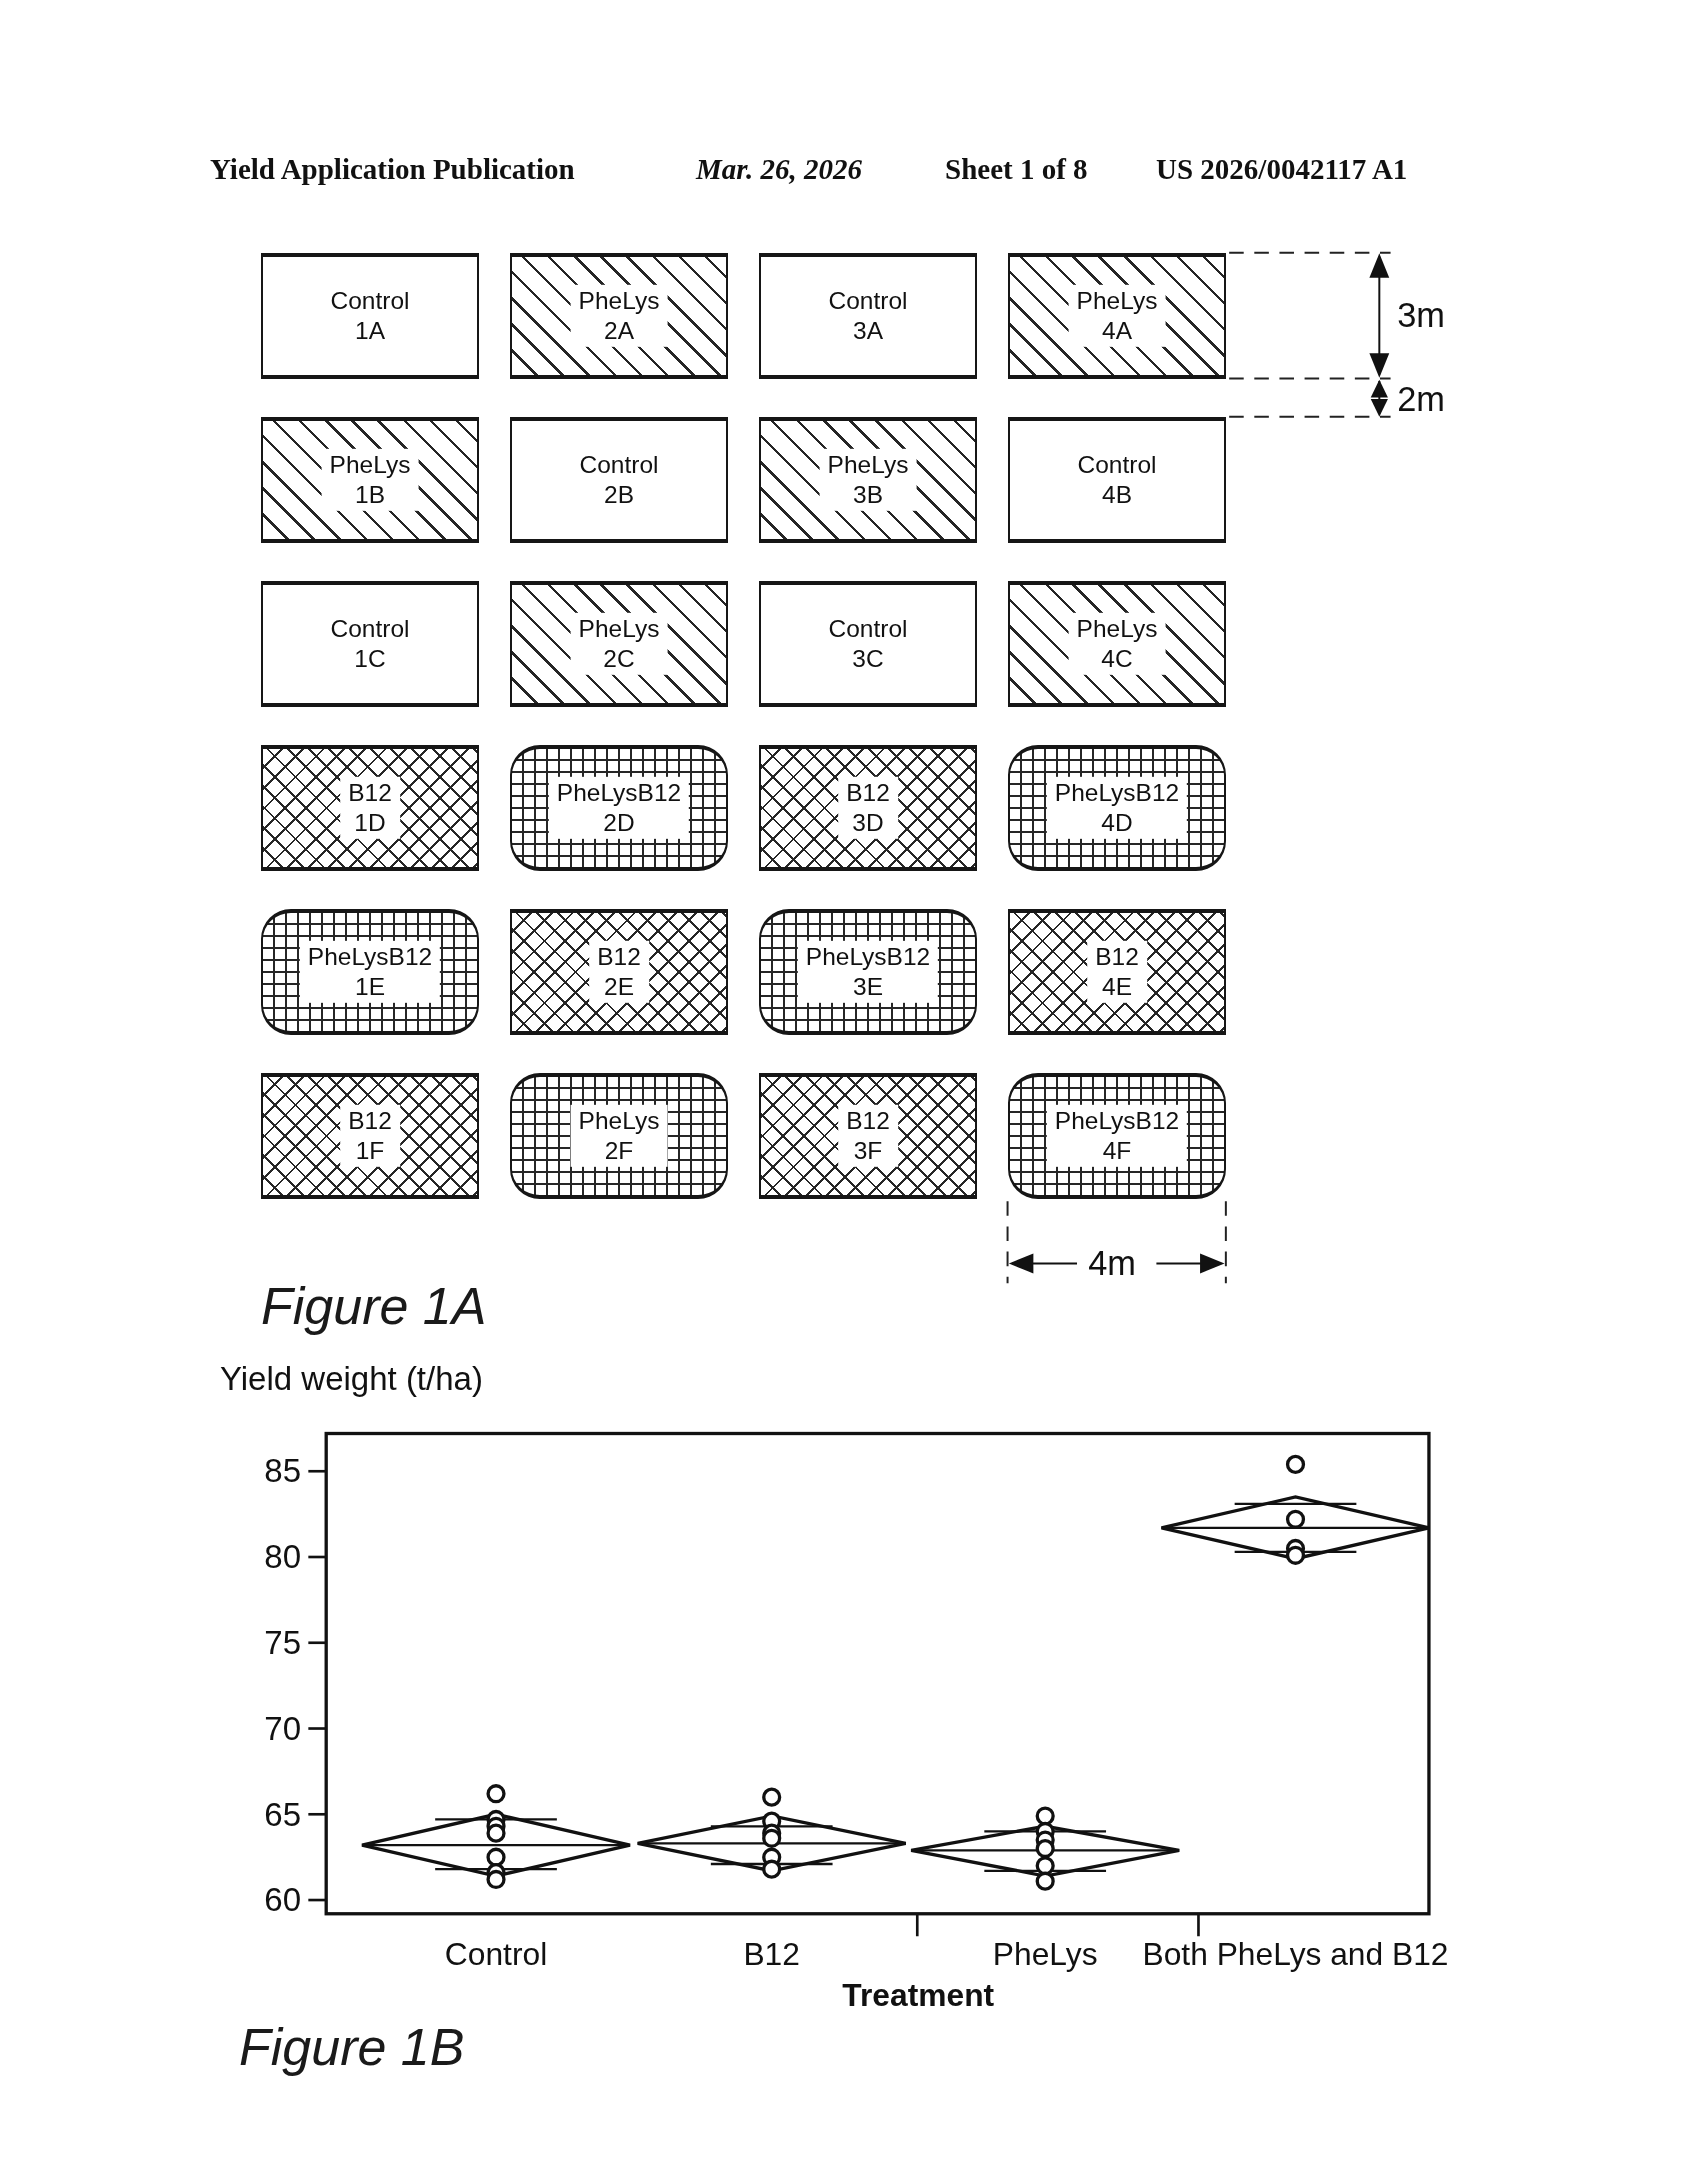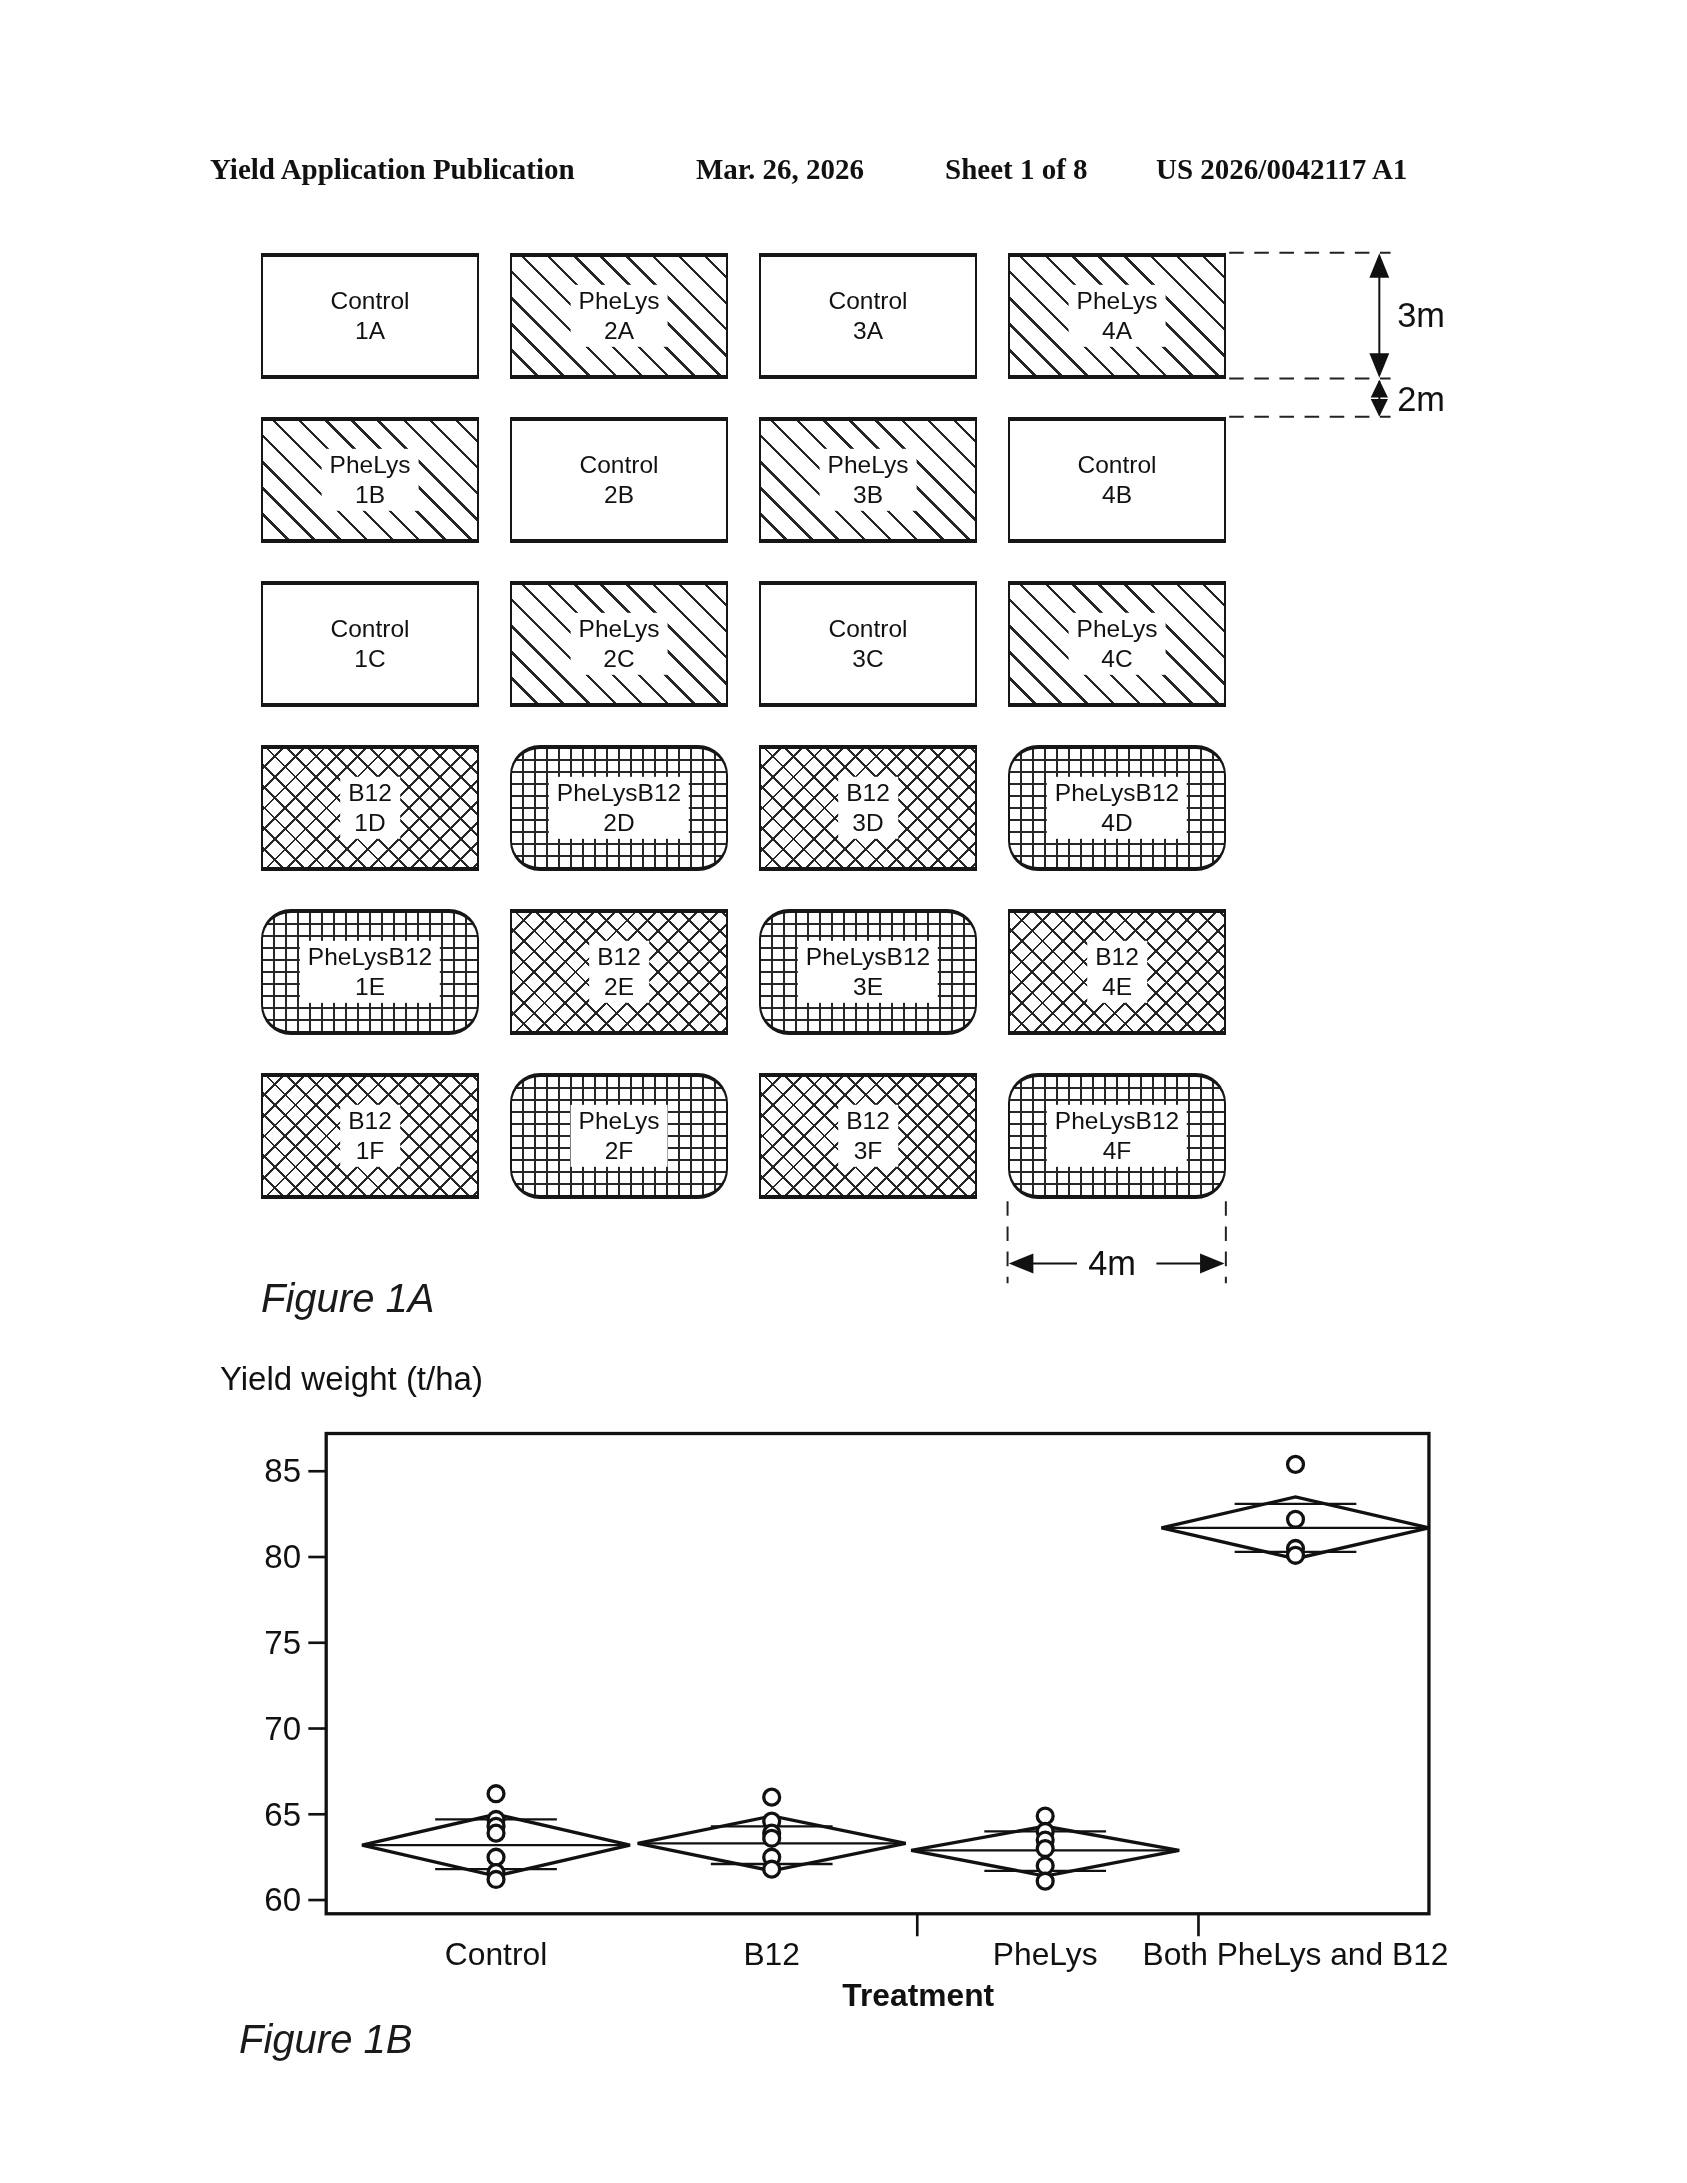--- a/index.html
+++ b/index.html
@@ -9,7 +9,7 @@
   
   .hdr span{position:absolute;top:153px;font-family:"Liberation Serif",serif;
             font-weight:bold;font-size:29px;white-space:nowrap;}
-  .hdr-pub{left:210px;} .hdr-date{left:696px;} .hdr-sheet{left:905px;margin-left:40px;} .hdr-num{left:1156px;}
+  .hdr-pub{left:210px;} .hdr-date{left:696px;font-style:italic;} .hdr-sheet{left:905px;margin-left:40px;} .hdr-num{left:1156px;}
 
   
   .plot-box{position:absolute;width:218px;height:126px;box-sizing:border-box;

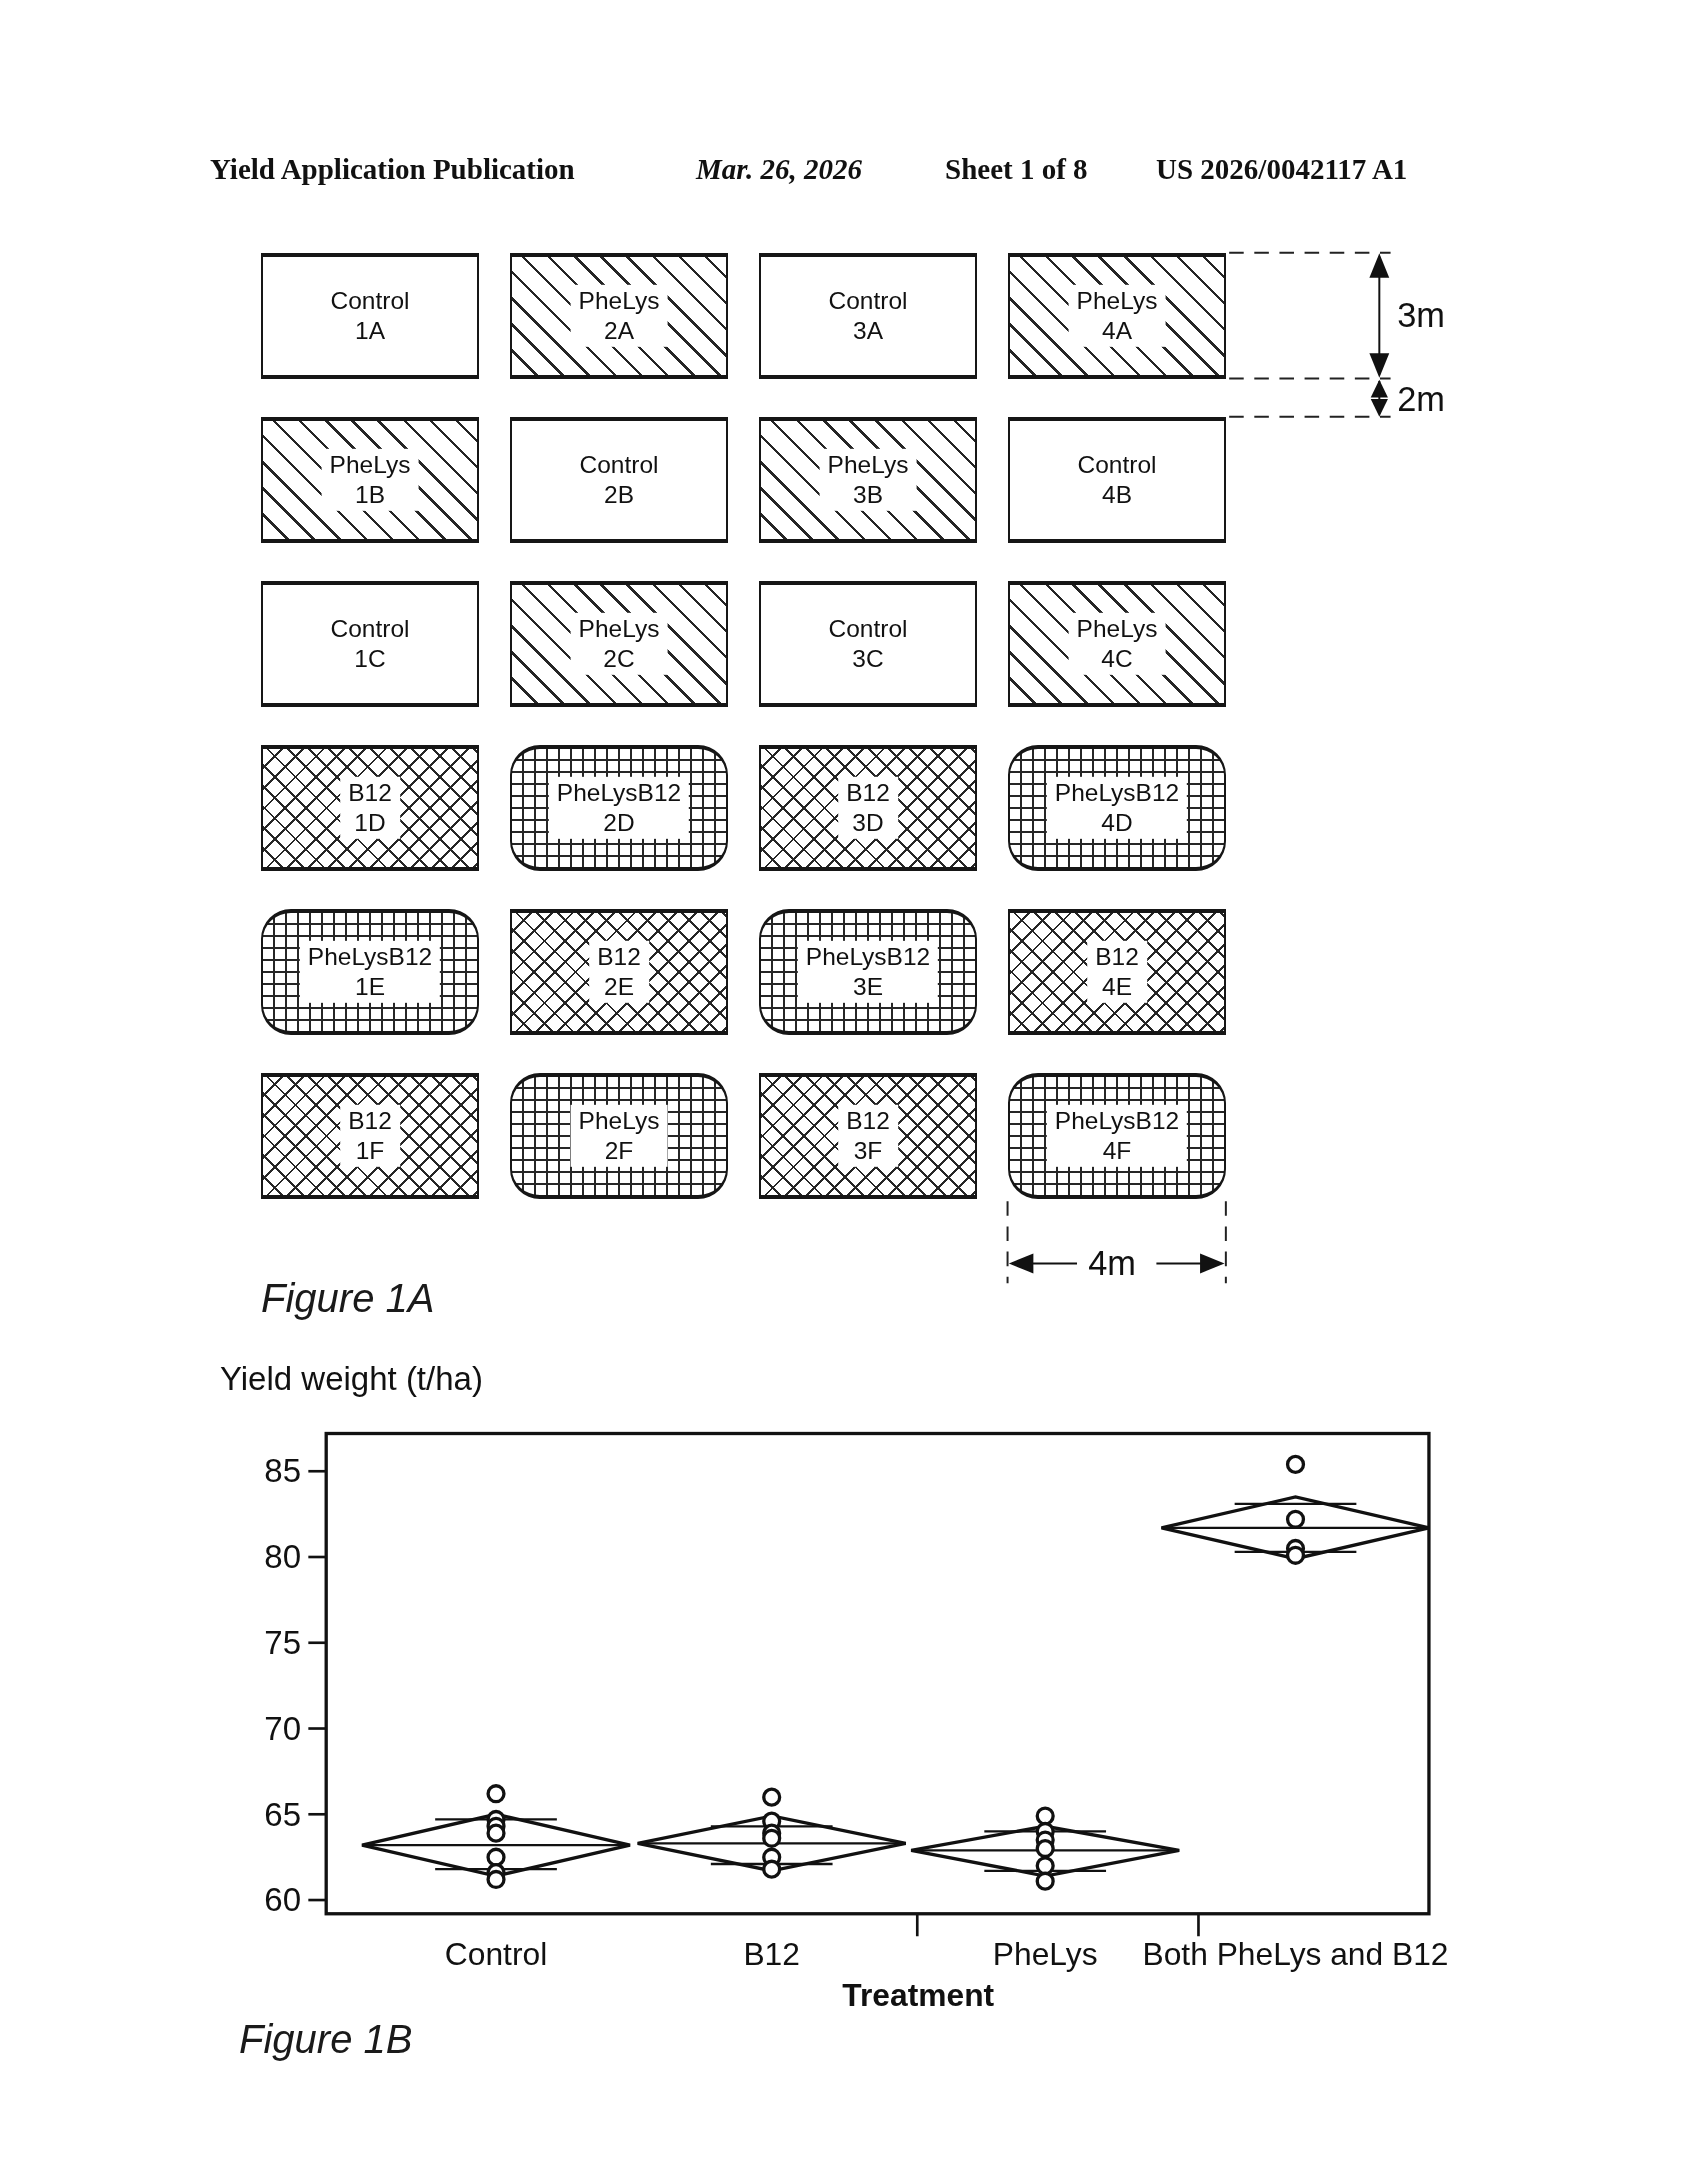--- a/index.html
+++ b/index.html
@@ -25,7 +25,7 @@
                             repeating-linear-gradient(90deg,rgba(0,0,0,0) 0 10px,#262626 10px 12px);border-radius:30px;}
 
   
-  .fig-caption{position:absolute;font-style:italic;font-size:40px;color:#1a1a1a;white-space:nowrap;}
+  .fig-caption{position:absolute;font-style:italic;font-size:52px;color:#1a1a1a;white-space:nowrap;}
   .cap-1a{left:261px;top:1276px;}
   .cap-1b{left:239px;top:2017px;}
   .y-axis-title{position:absolute;left:220px;top:1360px;font-size:33px;font-weight:normal;white-space:nowrap;}

